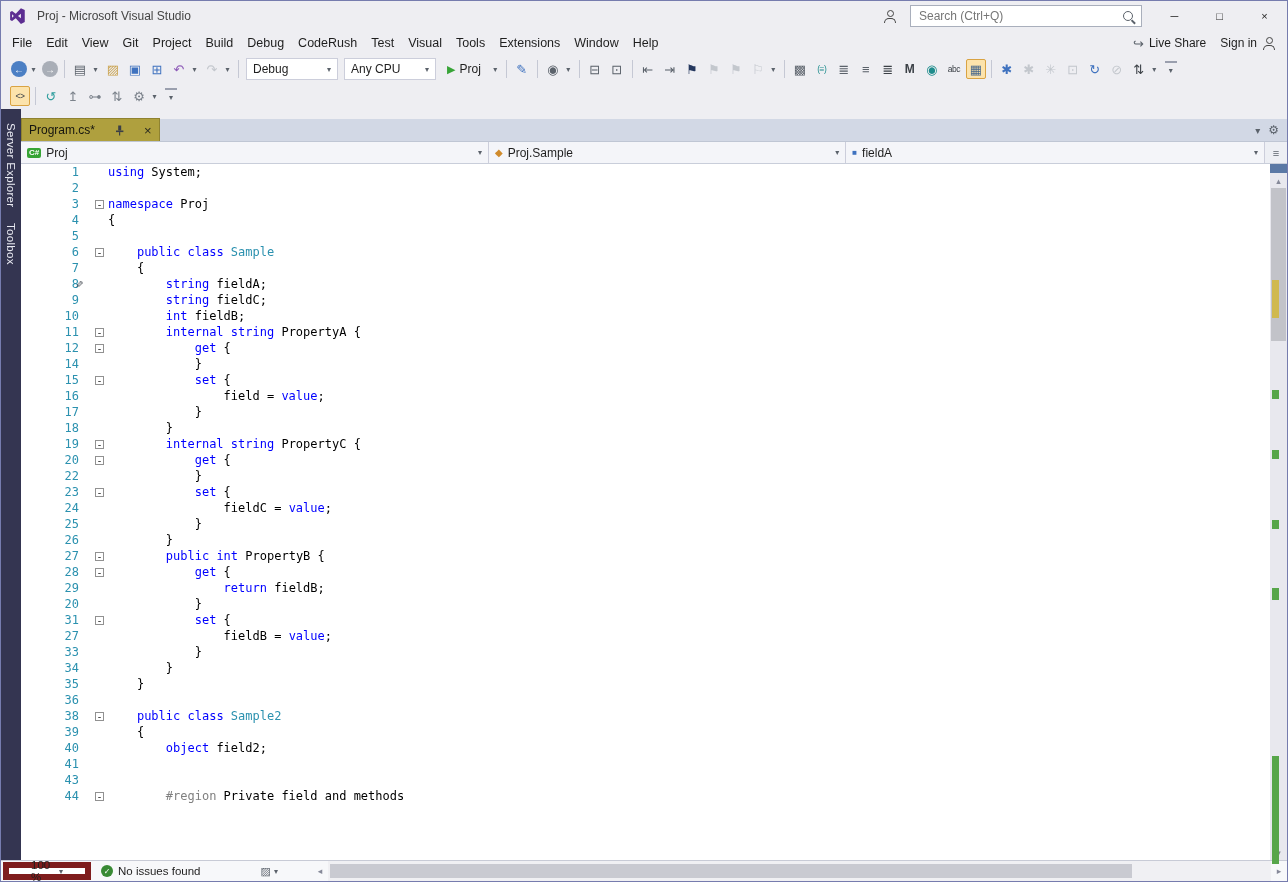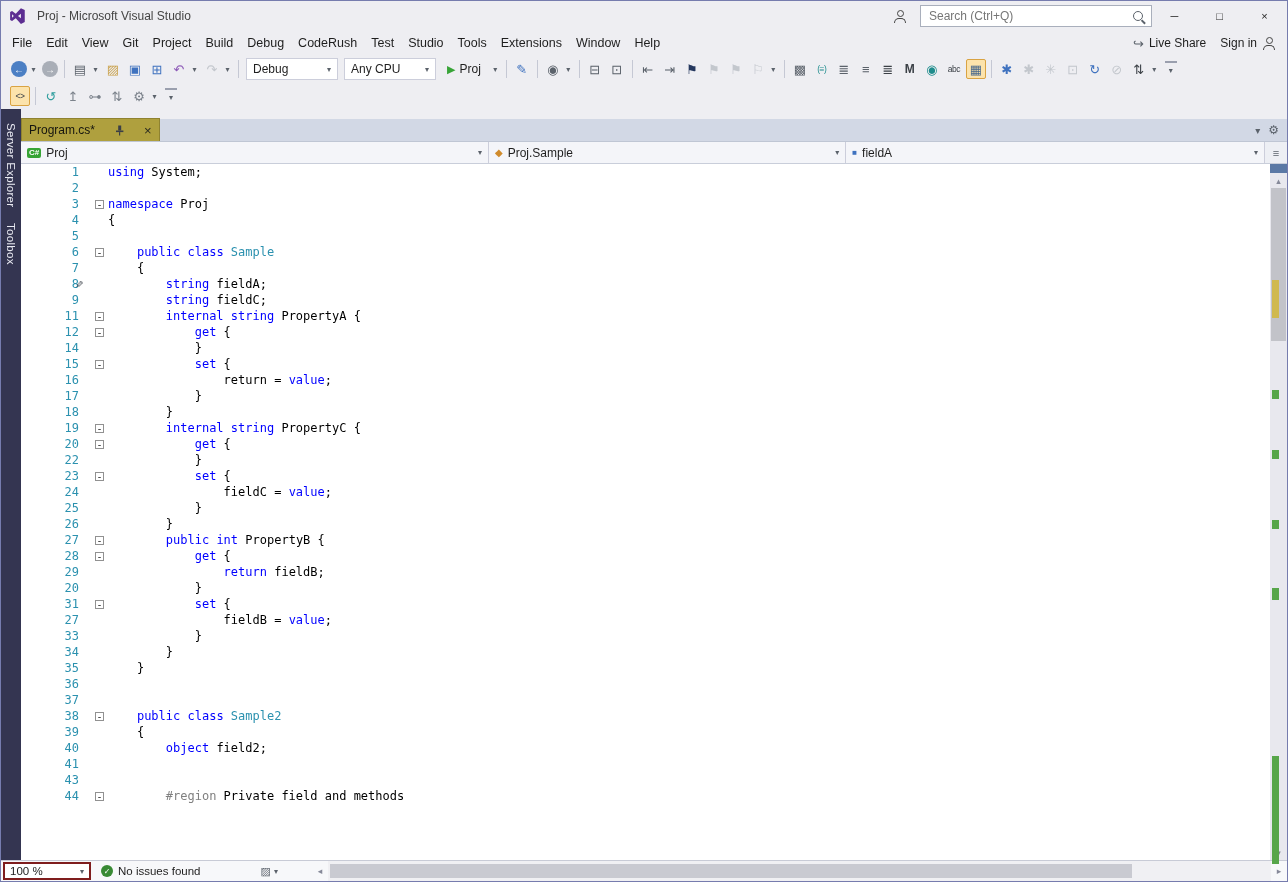--- a/index.html
+++ b/index.html
@@ -12,7 +12,7 @@
   .title-text{font-size:12px;color:#444;margin-left:6px;white-space:nowrap;}
   .title-spacer{flex:1;}
   .feedback{width:26px;height:22px;display:flex;align-items:center;justify-content:center;margin-right:8px;}
-  .search-box{width:218px;height:20px;background:#fff;border:1px solid #A9AFBC;display:flex;align-items:center;padding:0 6px;}
+  .search-box{width:218px;height:20px;background:#fff;border:1px solid #A9AFBC;display:flex;align-items:center;padding:0 6px;margin-right:10px;}
   .search-box input{border:none;outline:none;flex:1;font-size:12px;color:#333;font-family:"Liberation Sans",sans-serif;background:transparent;}
   .search-box input::placeholder{color:#767676;}
   .mag{width:8px;height:8px;border:1.5px solid #5B626B;border-radius:50%;position:relative;flex:none;margin-right:2px;}

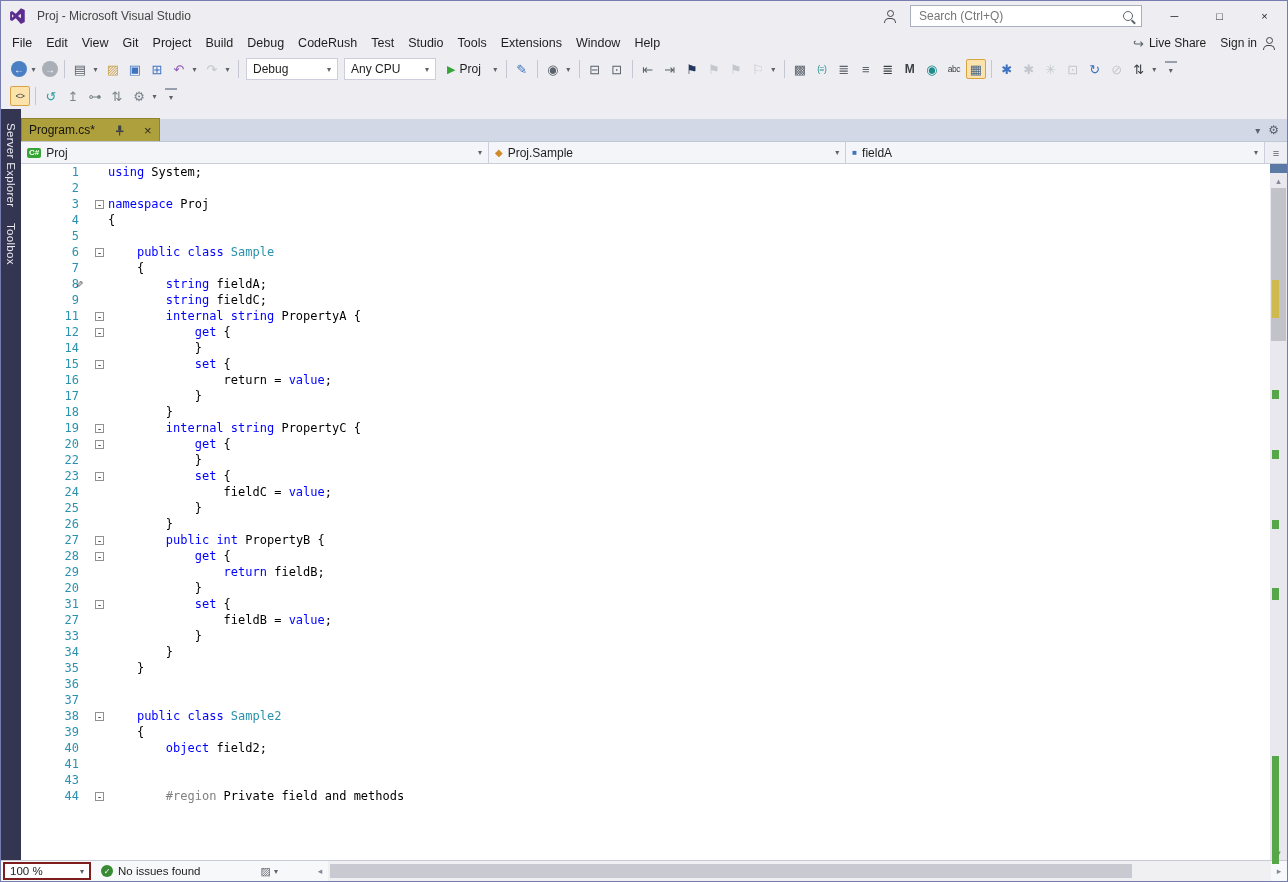--- a/index.html
+++ b/index.html
@@ -150,7 +150,7 @@
         <div class="menu-item">Debug</div>
         <div class="menu-item">CodeRush</div>
         <div class="menu-item">Test</div>
-        <div class="menu-item">Studio</div>
+        <div class="menu-item">Visual</div>
         <div class="menu-item">Tools</div>
         <div class="menu-item">Extensions</div>
         <div class="menu-item">Window</div>

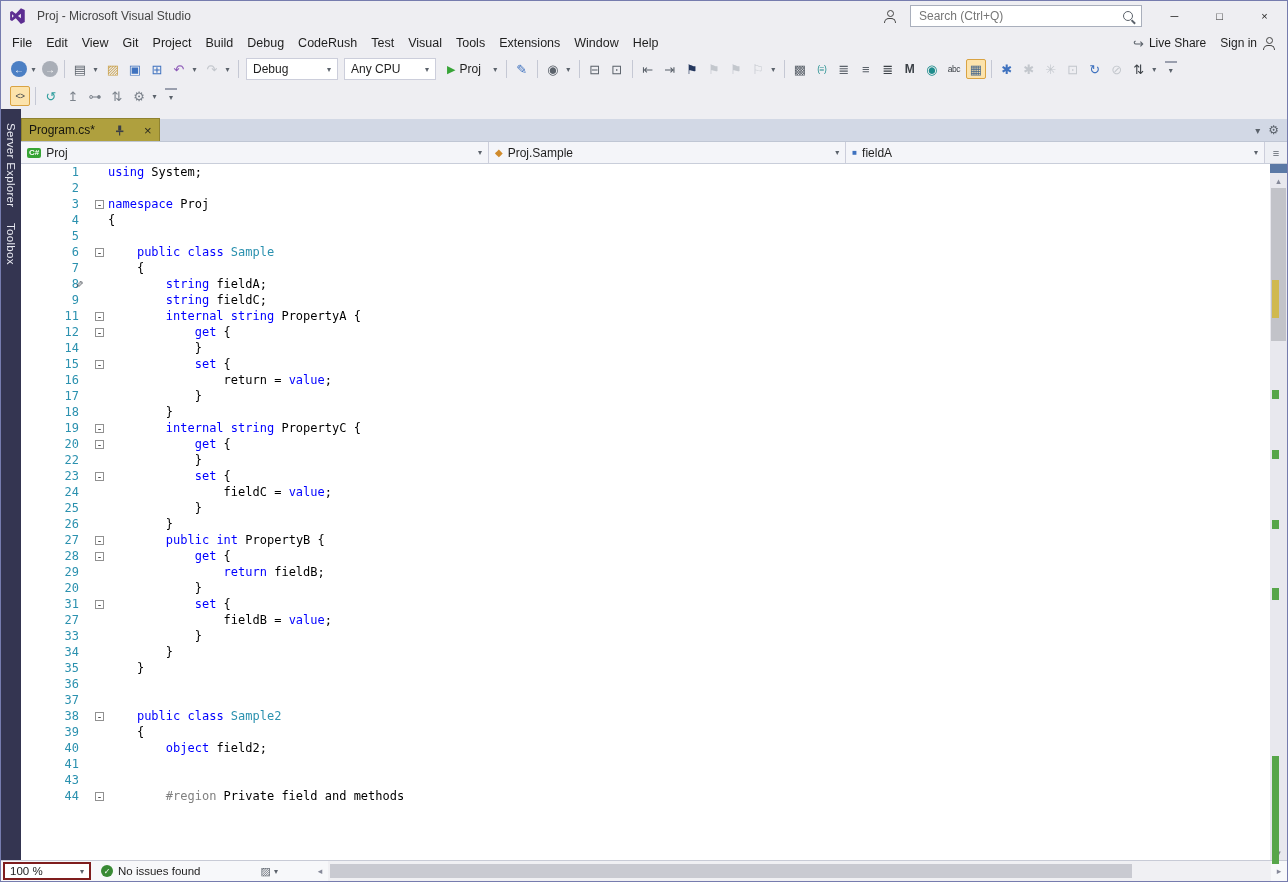--- a/index.html
+++ b/index.html
@@ -355,6 +355,12 @@
               <div class="codecell"><span class="tk-p">        </span><span class="tk-k">string</span><span class="tk-p"> fieldC;</span></div>
             </div>
             <div class="ed-line">
+              <div class="ln">10</div>
+              <div class="gut"></div>
+              <div class="fold"></div>
+              <div class="codecell"><span class="tk-p">        </span><span class="tk-k">int</span><span class="tk-p"> fieldB;</span></div>
+            </div>
+            <div class="ed-line">
               <div class="ln">11</div>
               <div class="gut"></div>
               <div class="fold">

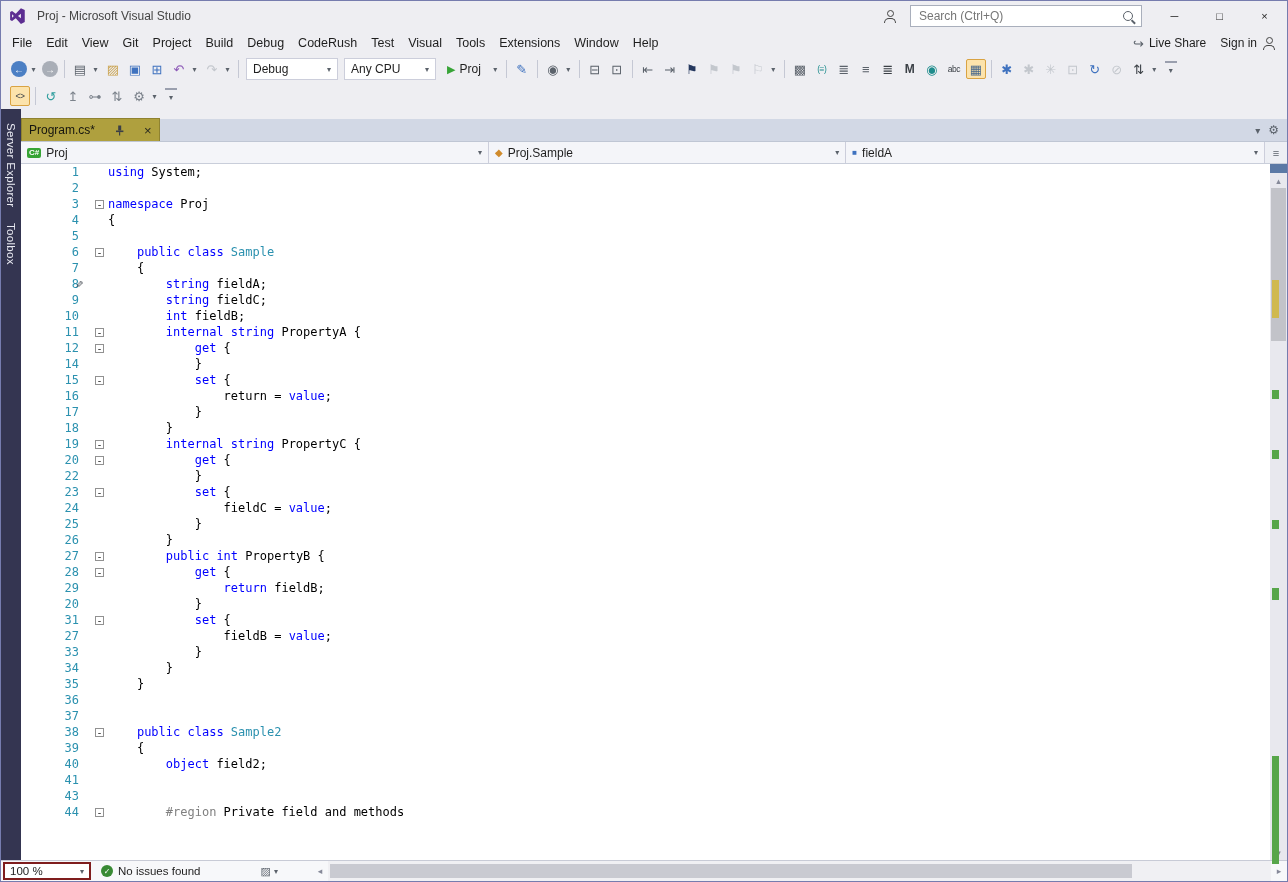--- a/index.html
+++ b/index.html
@@ -394,7 +394,7 @@
               <div class="ln">16</div>
               <div class="gut"></div>
               <div class="fold"></div>
-              <div class="codecell"><span class="tk-p">                return = </span><span class="tk-k">value</span><span class="tk-p">;</span></div>
+              <div class="codecell"><span class="tk-p">                field = </span><span class="tk-k">value</span><span class="tk-p">;</span></div>
             </div>
             <div class="ed-line">
               <div class="ln">17</div>

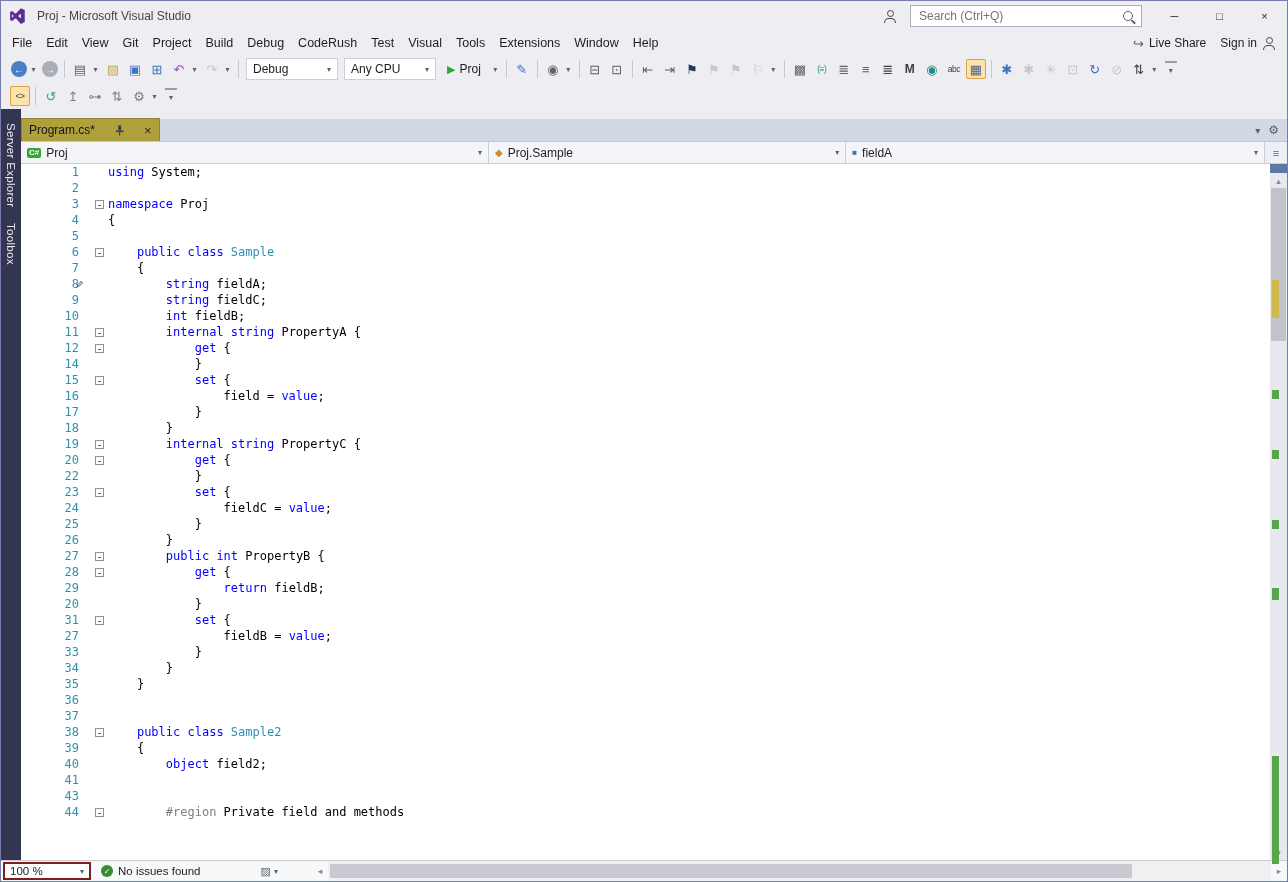--- a/index.html
+++ b/index.html
@@ -523,12 +523,6 @@
               <div class="codecell"></div>
             </div>
             <div class="ed-line">
-              <div class="ln">37</div>
-              <div class="gut"></div>
-              <div class="fold"></div>
-              <div class="codecell"></div>
-            </div>
-            <div class="ed-line">
               <div class="ln">38</div>
               <div class="gut"></div>
               <div class="fold">

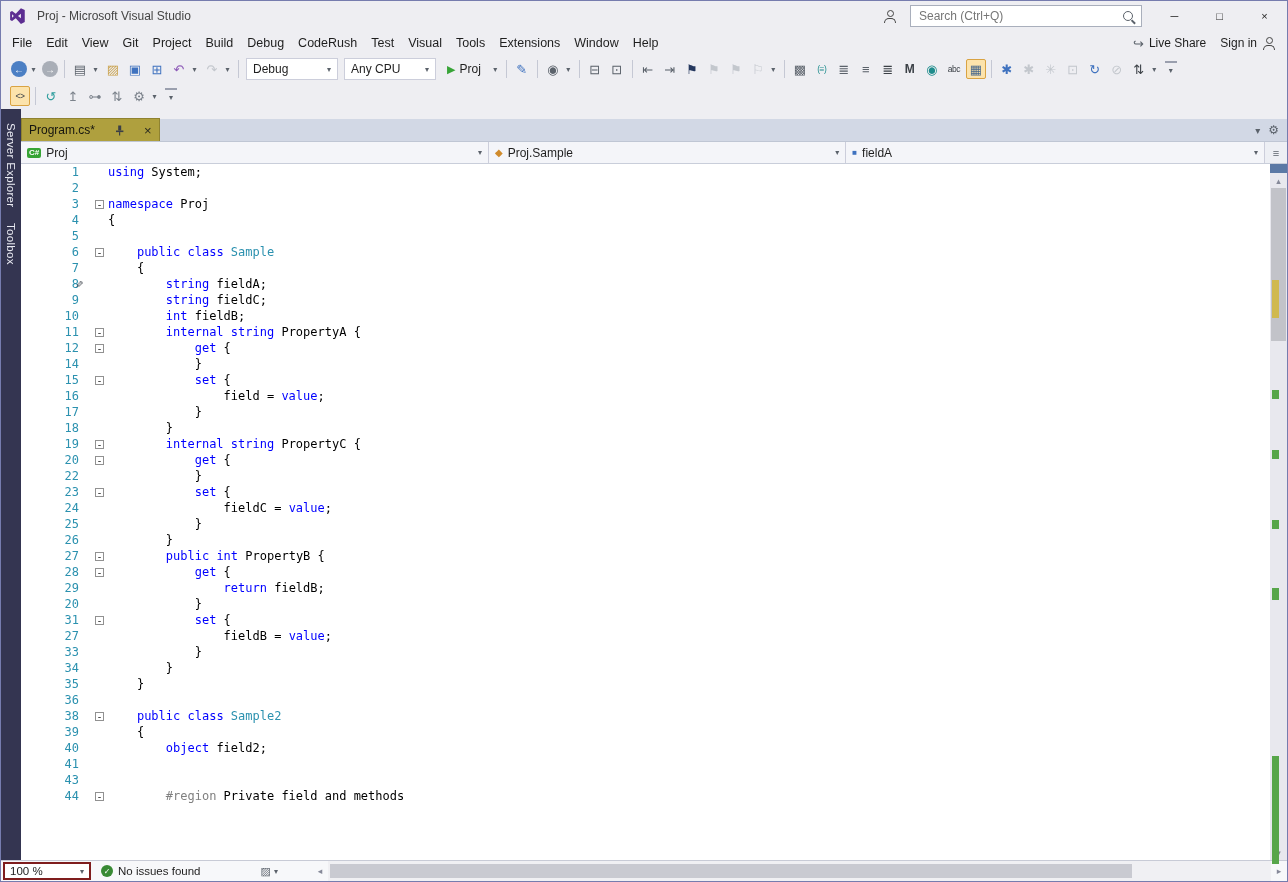--- a/index.html
+++ b/index.html
@@ -101,7 +101,7 @@
 
   
   .statusbar{height:20px;background:#F7F8FA;border-top:1px solid #C8CBD6;display:flex;align-items:center;flex:none;font-size:11.5px;color:#1E1E1E;}
-  .zoom-combo{width:88px;height:18px;background:#fff;border:2px solid #7f1d1d;display:flex;align-items:center;justify-content:space-between;padding:0 5px;margin-left:2px;box-sizing:border-box;}
+  .zoom-combo{width:88px;height:18px;background:#fff;border:6px solid #7f1d1d;display:flex;align-items:center;justify-content:space-between;padding:0 22px;margin-left:2px;box-sizing:border-box;}
   .zoom-caret{font-size:8px;color:#5B626B;}
   .issues{display:flex;align-items:center;gap:5px;margin-left:10px;}
   .ok-circle{width:12px;height:12px;border-radius:50%;background:#388A34;color:#fff;font-size:8px;display:flex;align-items:center;justify-content:center;}

